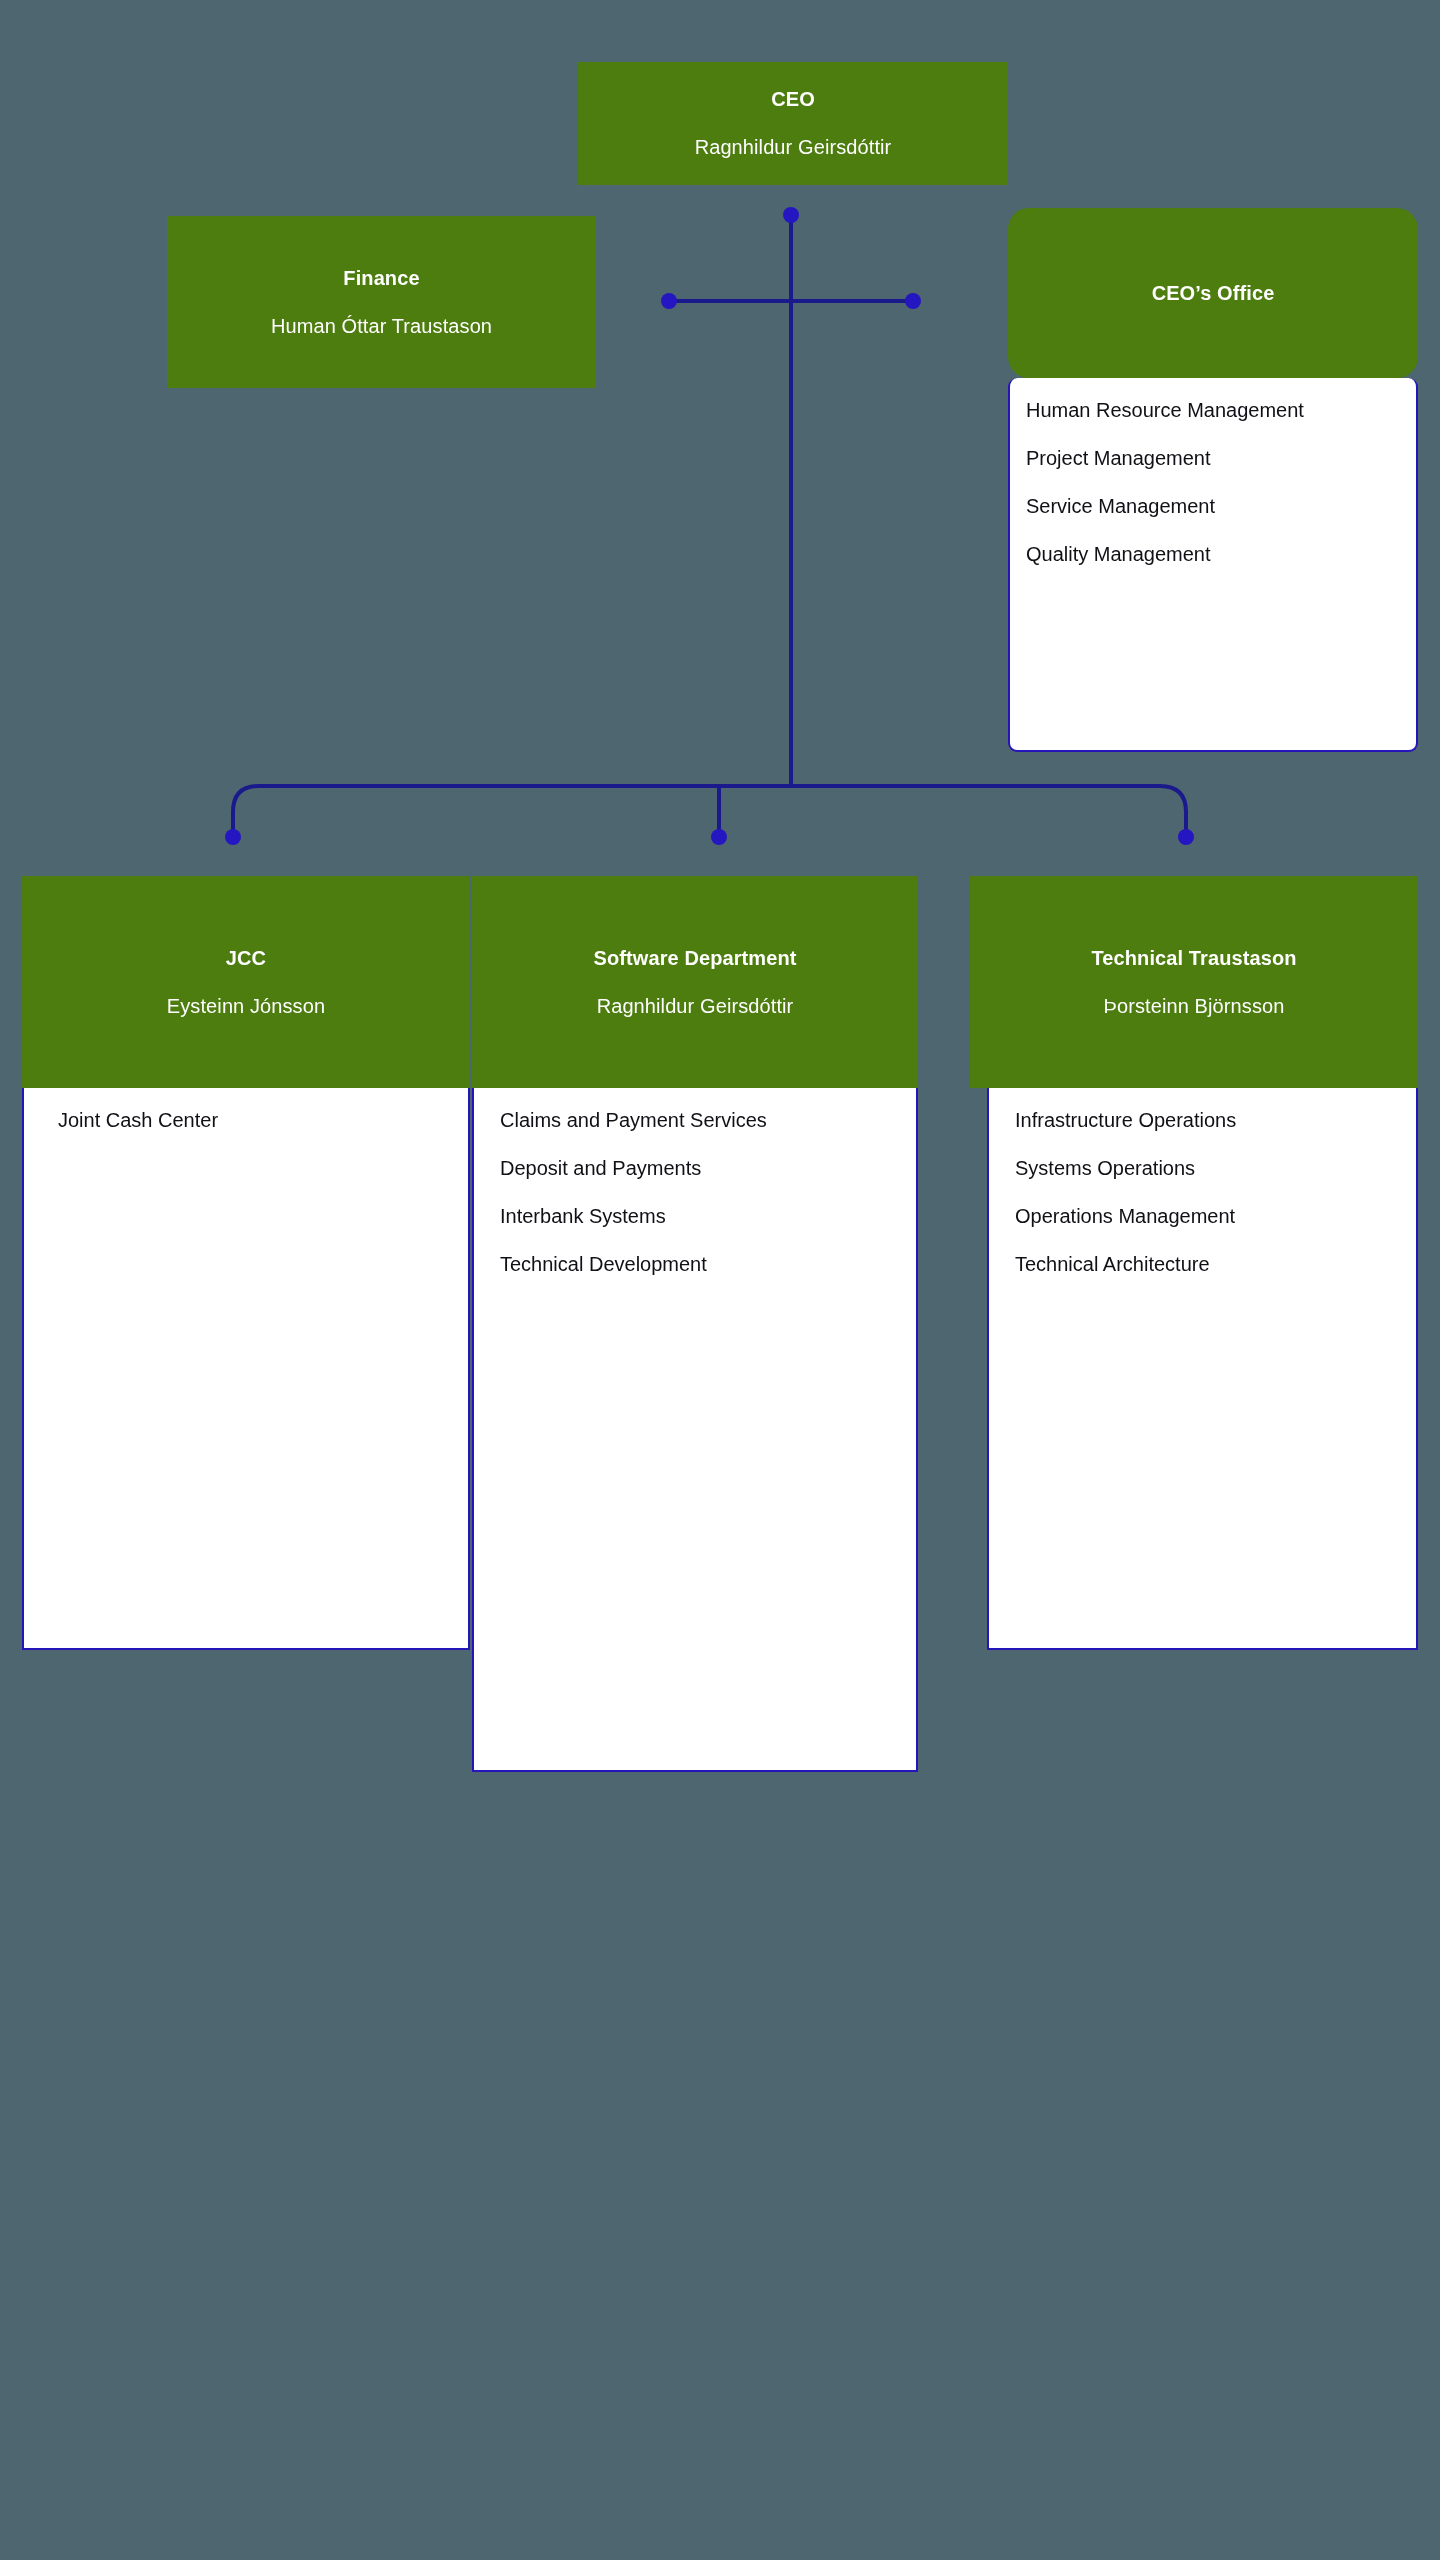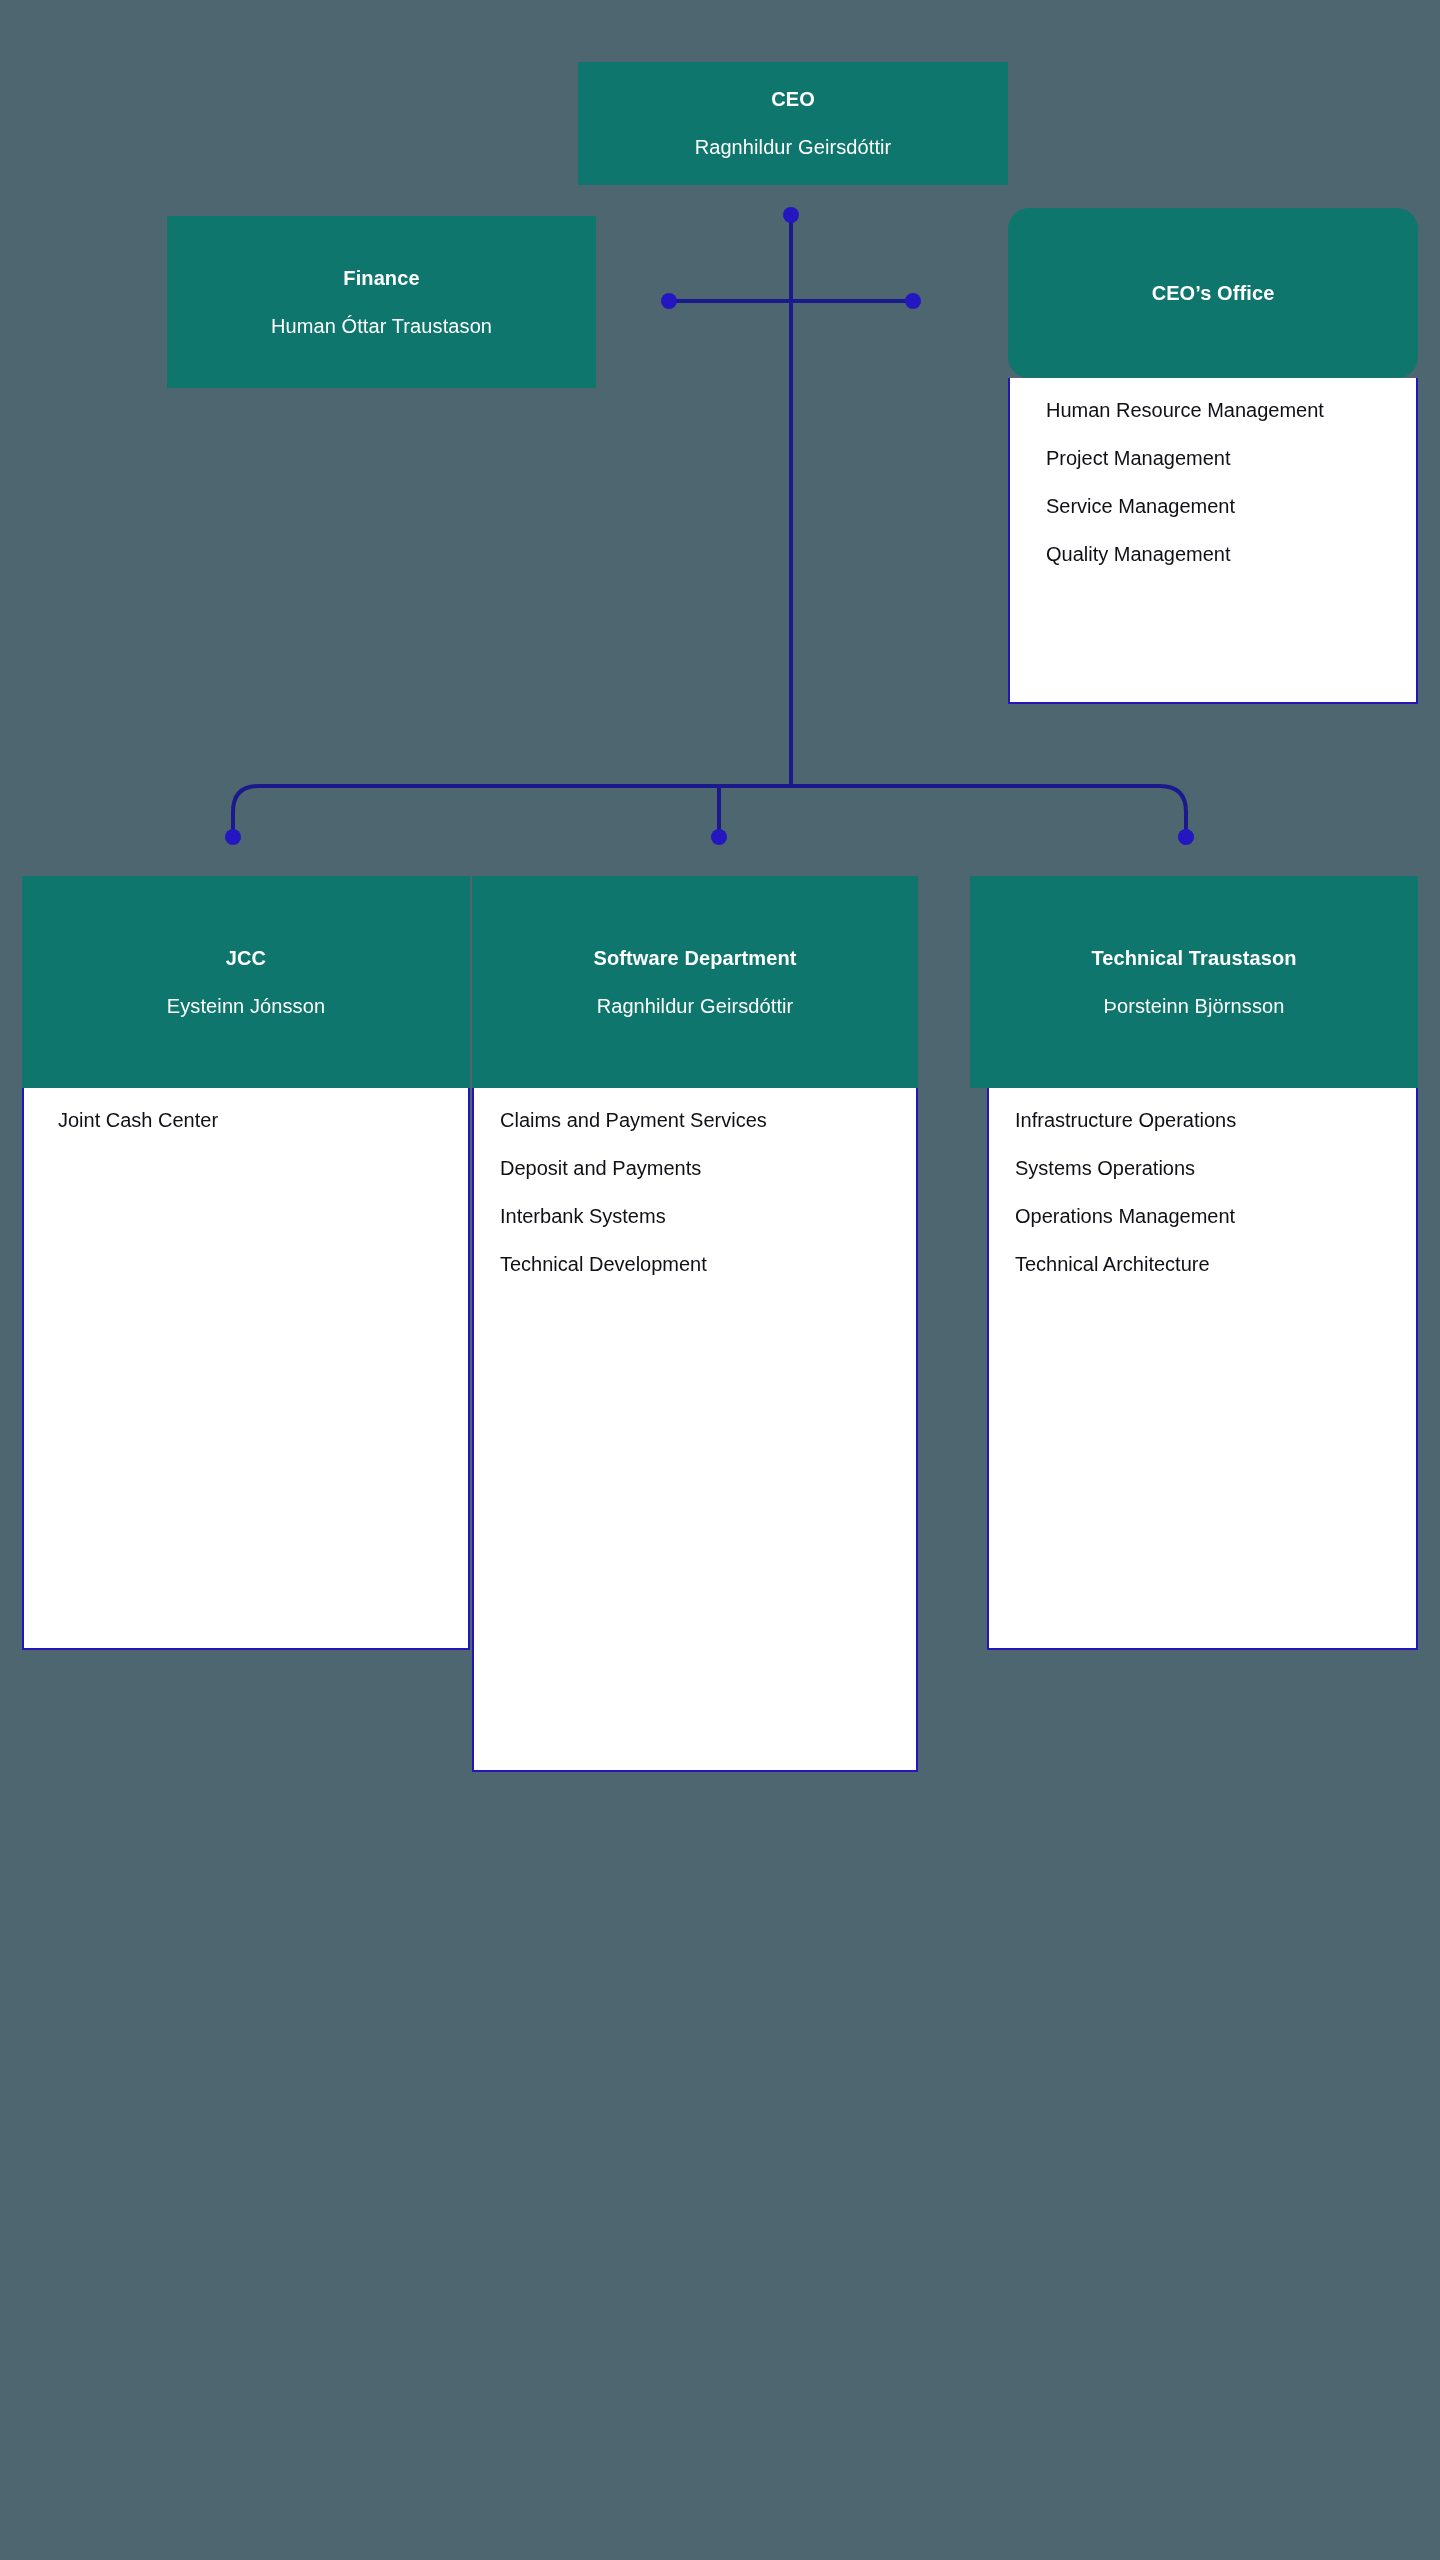--- a/index.html
+++ b/index.html
@@ -38,7 +38,7 @@
   }
   .node-header {
     box-sizing: border-box;
-    background: #0f766e;
+    background: #4d7c0f;
     color: #ffffff;
     display: flex;
     flex-direction: column;

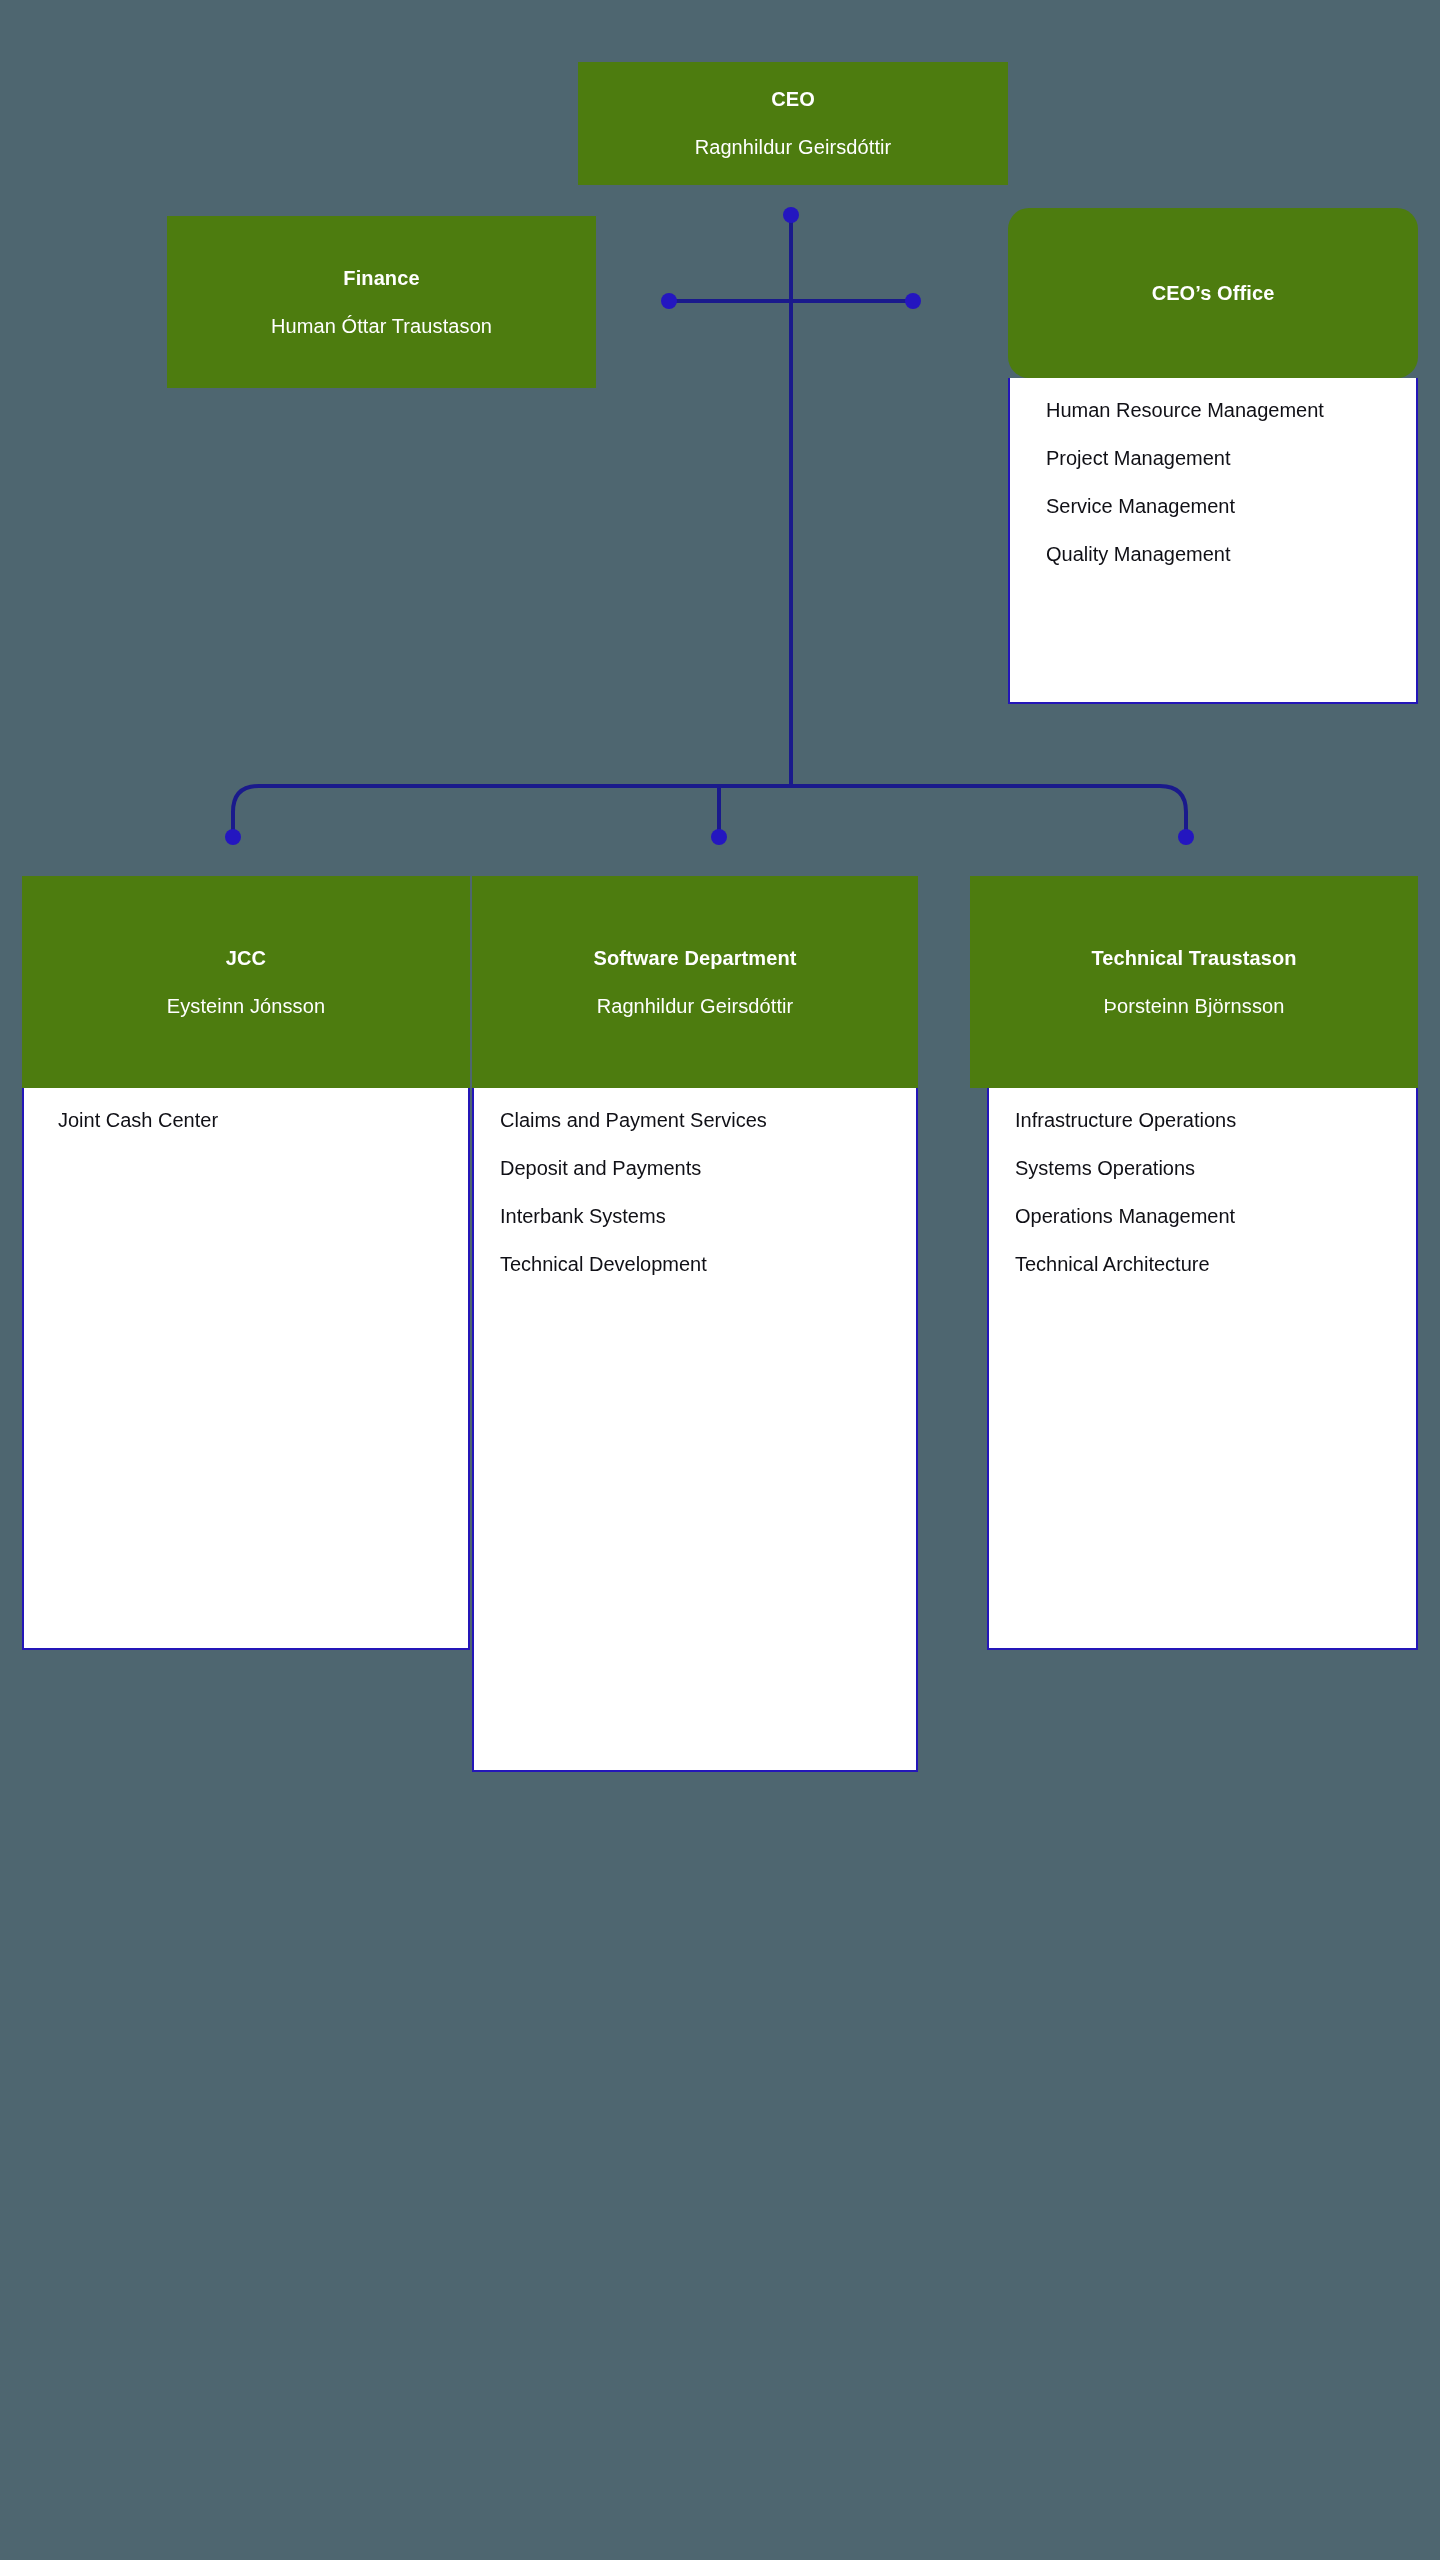--- a/index.html
+++ b/index.html
@@ -89,7 +89,7 @@
 
   #node-ceo-office     { left: 1008px; top: 208px;  width: 410px; }
   #node-ceo-office .node-header { height: 170px; border-radius: 21px; }
-  #node-ceo-office .node-body   { height: 326px; padding-left: 36px; }
+  #node-ceo-office .node-body   { height: 374px; padding-left: 16px; border-radius: 9px; }
 
   #node-jcc            { left: 22px;   top: 876px;  width: 448px; }
   #node-jcc .node-header      { height: 212px; }

